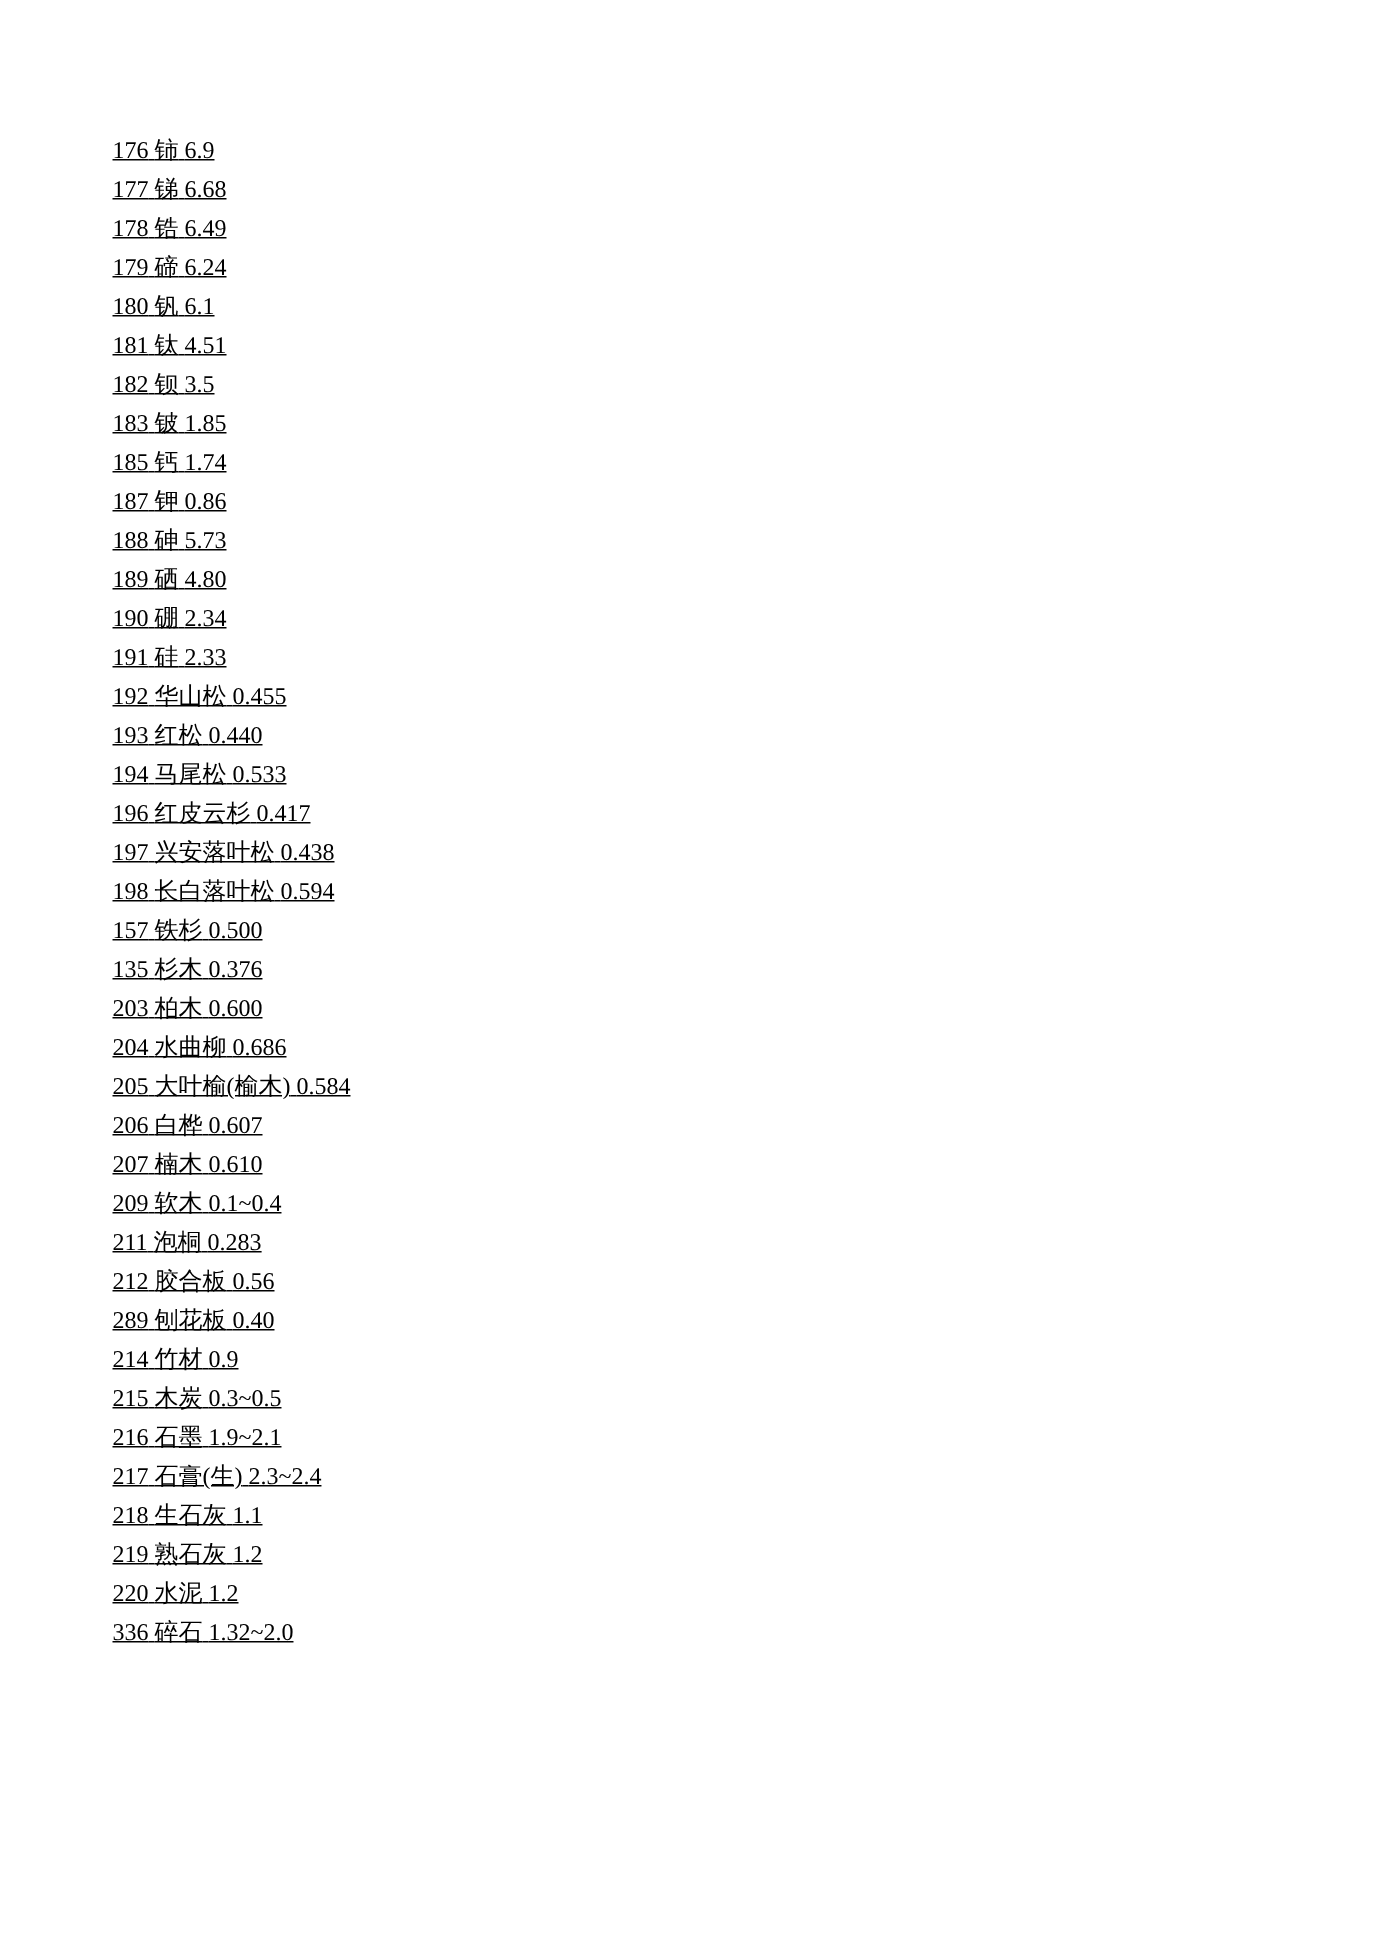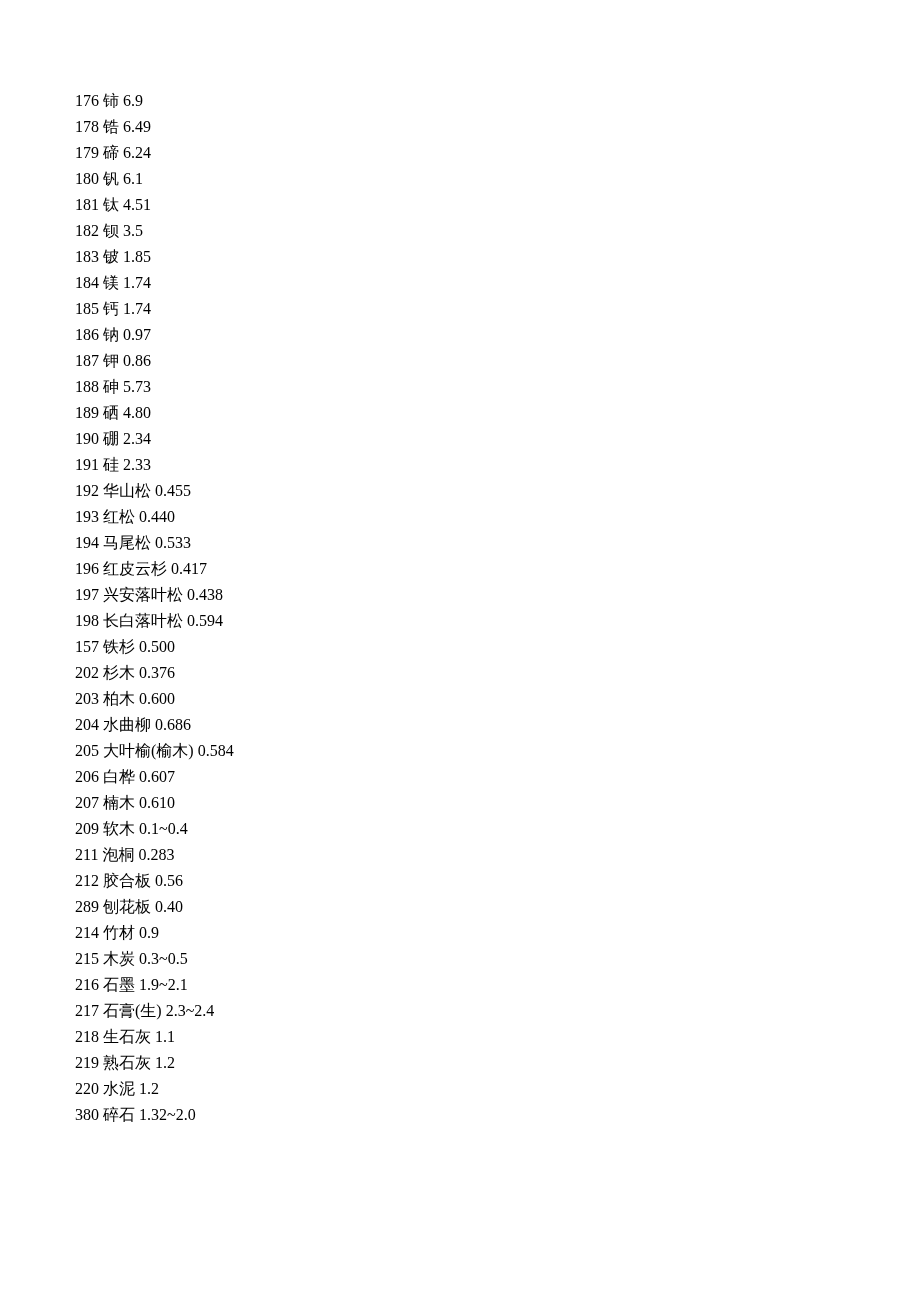--- a/index.html
+++ b/index.html
@@ -13,6 +13,7 @@
     }
     .row {
       white-space: nowrap;
+      text-decoration: underline;
     }
     .row span {
       display: inline;

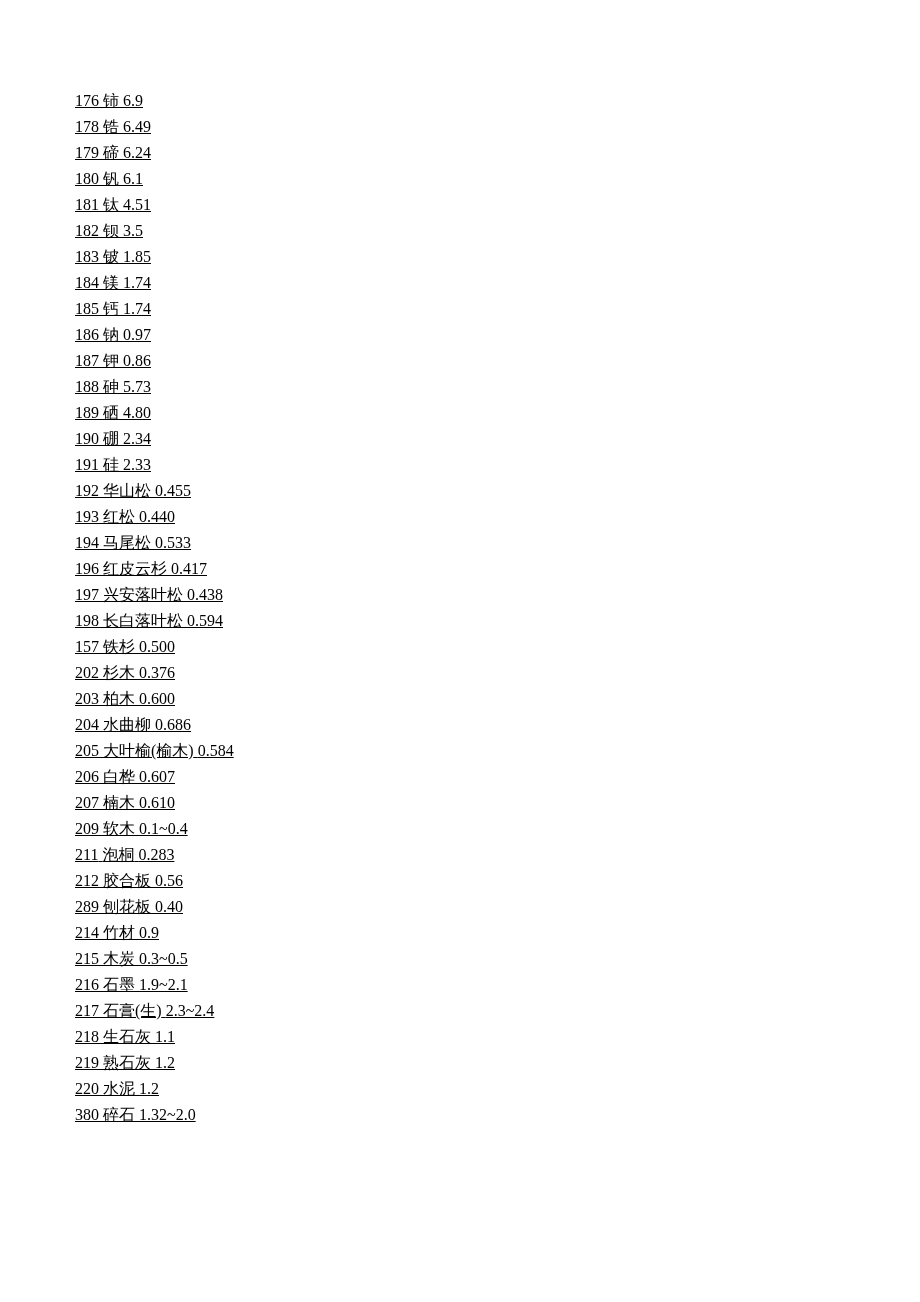--- a/index.html
+++ b/index.html
@@ -24,6 +24,7 @@
 
 <div id="list">
     <div class="row"><span>176</span> <span>铈</span> <span>6.9</span></div>
+    <div class="row"><span>177</span> <span>锑</span> <span>6.68</span></div>
     <div class="row"><span>178</span> <span>锆</span> <span>6.49</span></div>
     <div class="row"><span>179</span> <span>碲</span> <span>6.24</span></div>
     <div class="row"><span>180</span> <span>钒</span> <span>6.1</span></div>

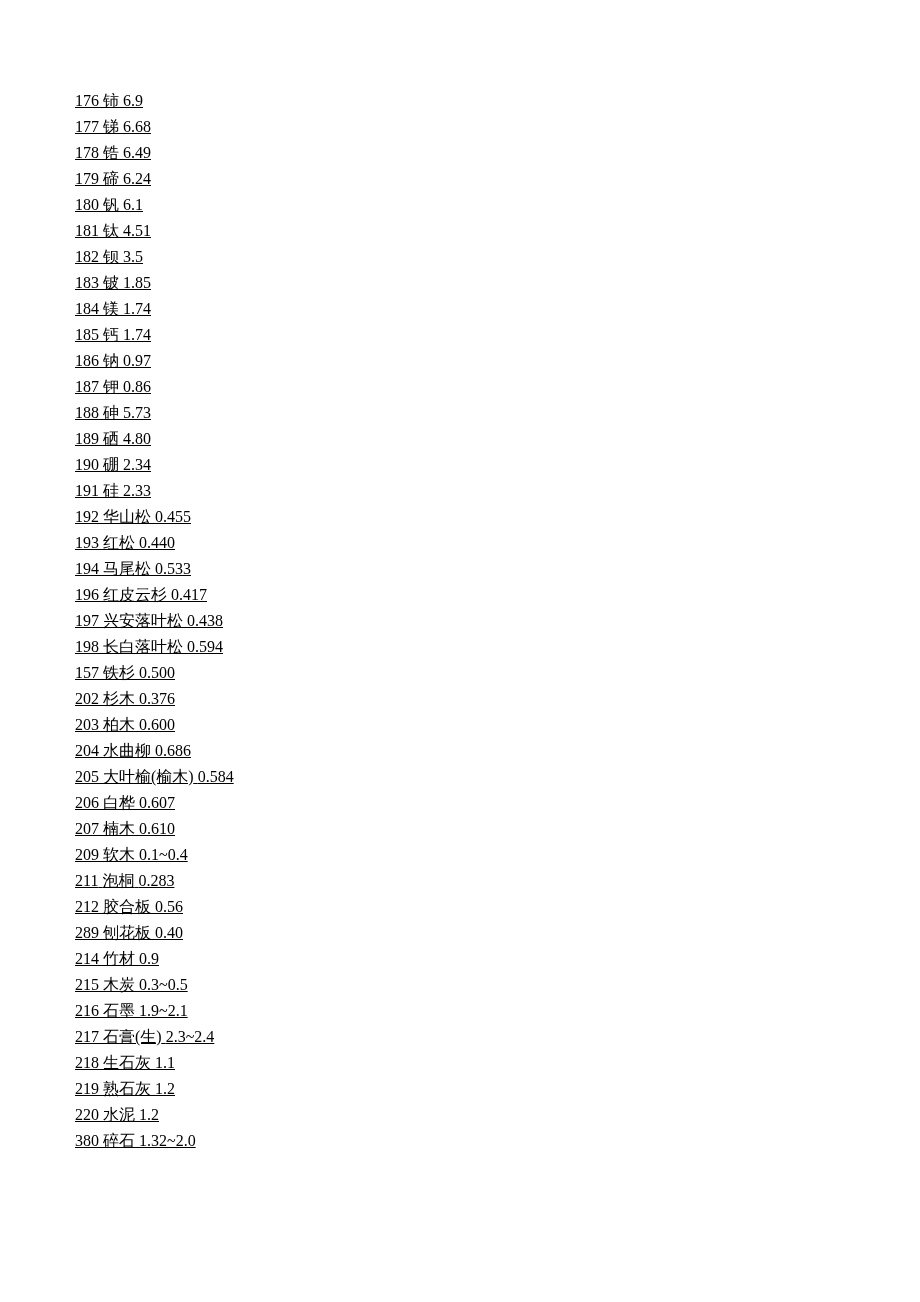--- a/index.html
+++ b/index.html
@@ -31,7 +31,6 @@
     <div class="row"><span>181</span> <span>钛</span> <span>4.51</span></div>
     <div class="row"><span>182</span> <span>钡</span> <span>3.5</span></div>
     <div class="row"><span>183</span> <span>铍</span> <span>1.85</span></div>
-    <div class="row"><span>184</span> <span>镁</span> <span>1.74</span></div>
     <div class="row"><span>185</span> <span>钙</span> <span>1.74</span></div>
     <div class="row"><span>186</span> <span>钠</span> <span>0.97</span></div>
     <div class="row"><span>187</span> <span>钾</span> <span>0.86</span></div>

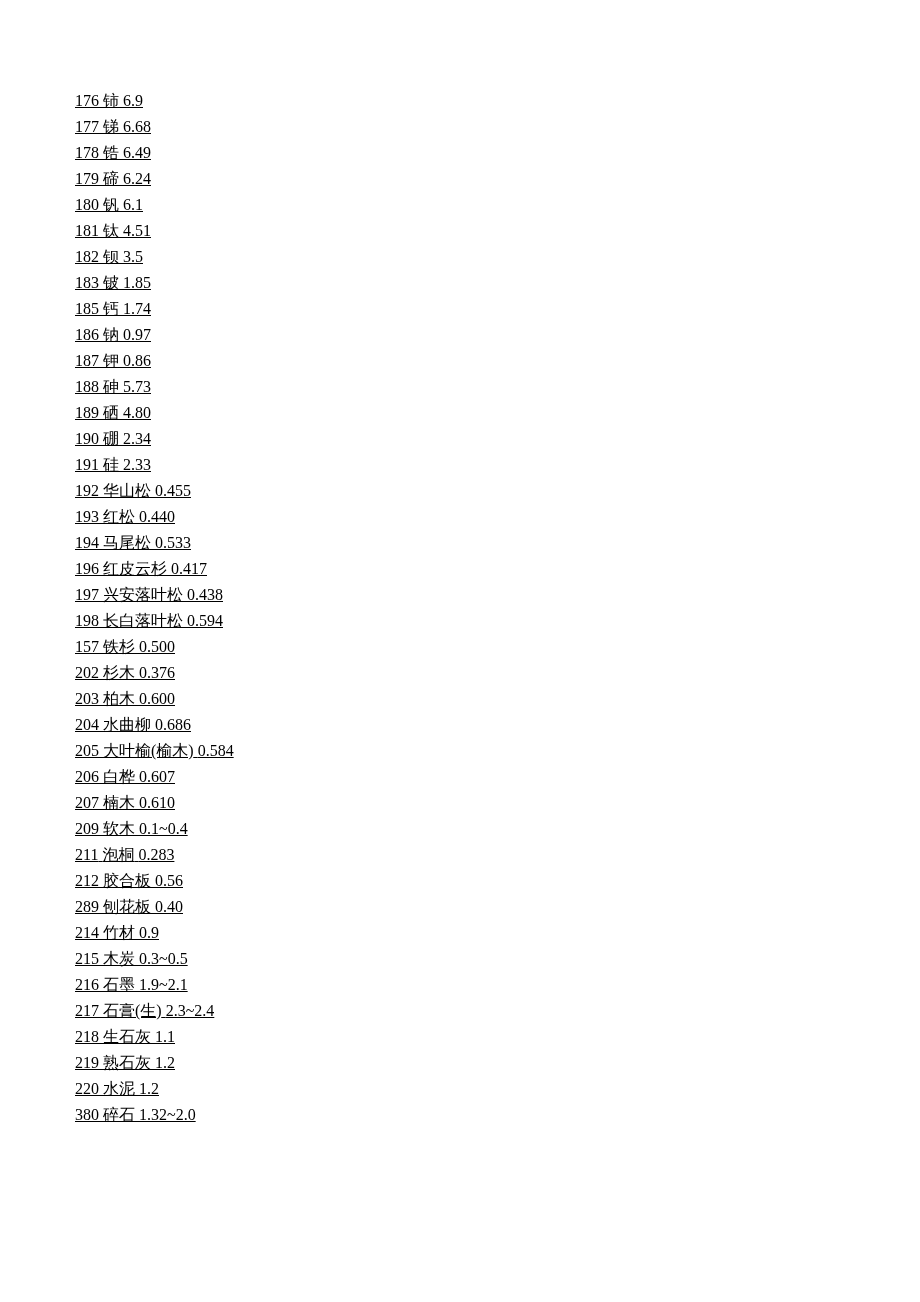--- a/index.html
+++ b/index.html
@@ -32,7 +32,6 @@
     <div class="row"><span>182</span> <span>钡</span> <span>3.5</span></div>
     <div class="row"><span>183</span> <span>铍</span> <span>1.85</span></div>
     <div class="row"><span>185</span> <span>钙</span> <span>1.74</span></div>
-    <div class="row"><span>186</span> <span>钠</span> <span>0.97</span></div>
     <div class="row"><span>187</span> <span>钾</span> <span>0.86</span></div>
     <div class="row"><span>188</span> <span>砷</span> <span>5.73</span></div>
     <div class="row"><span>189</span> <span>硒</span> <span>4.80</span></div>

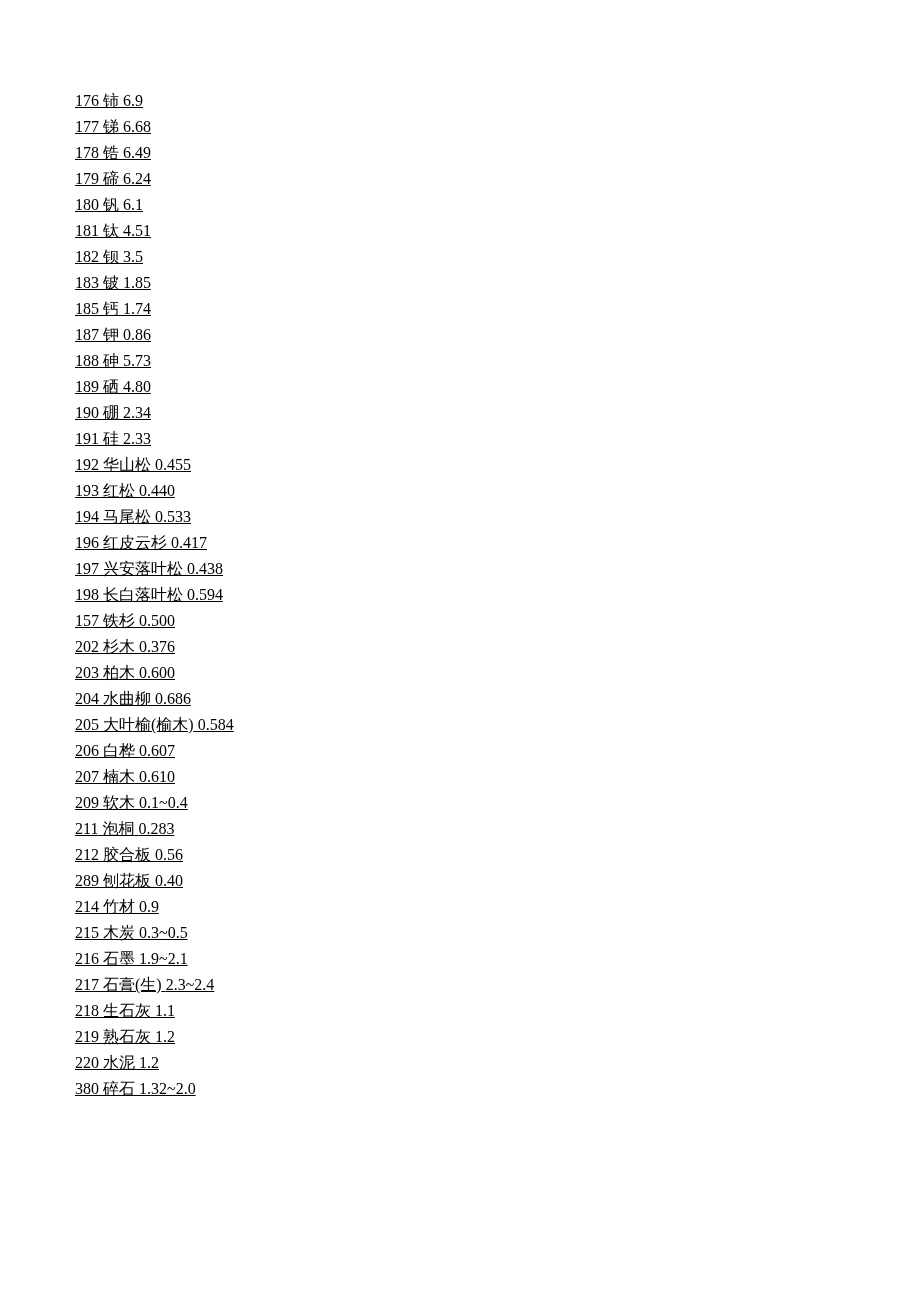--- a/index.html
+++ b/index.html
@@ -44,7 +44,7 @@
     <div class="row"><span>197</span> <span>兴安落叶松</span> <span>0.438</span></div>
     <div class="row"><span>198</span> <span>长白落叶松</span> <span>0.594</span></div>
     <div class="row"><span>157</span> <span>铁杉</span> <span>0.500</span></div>
-    <div class="row"><span>202</span> <span>杉木</span> <span>0.376</span></div>
+    <div class="row"><span>135</span> <span>杉木</span> <span>0.376</span></div>
     <div class="row"><span>203</span> <span>柏木</span> <span>0.600</span></div>
     <div class="row"><span>204</span> <span>水曲柳</span> <span>0.686</span></div>
     <div class="row"><span>205</span> <span>大叶榆(榆木)</span> <span>0.584</span></div>

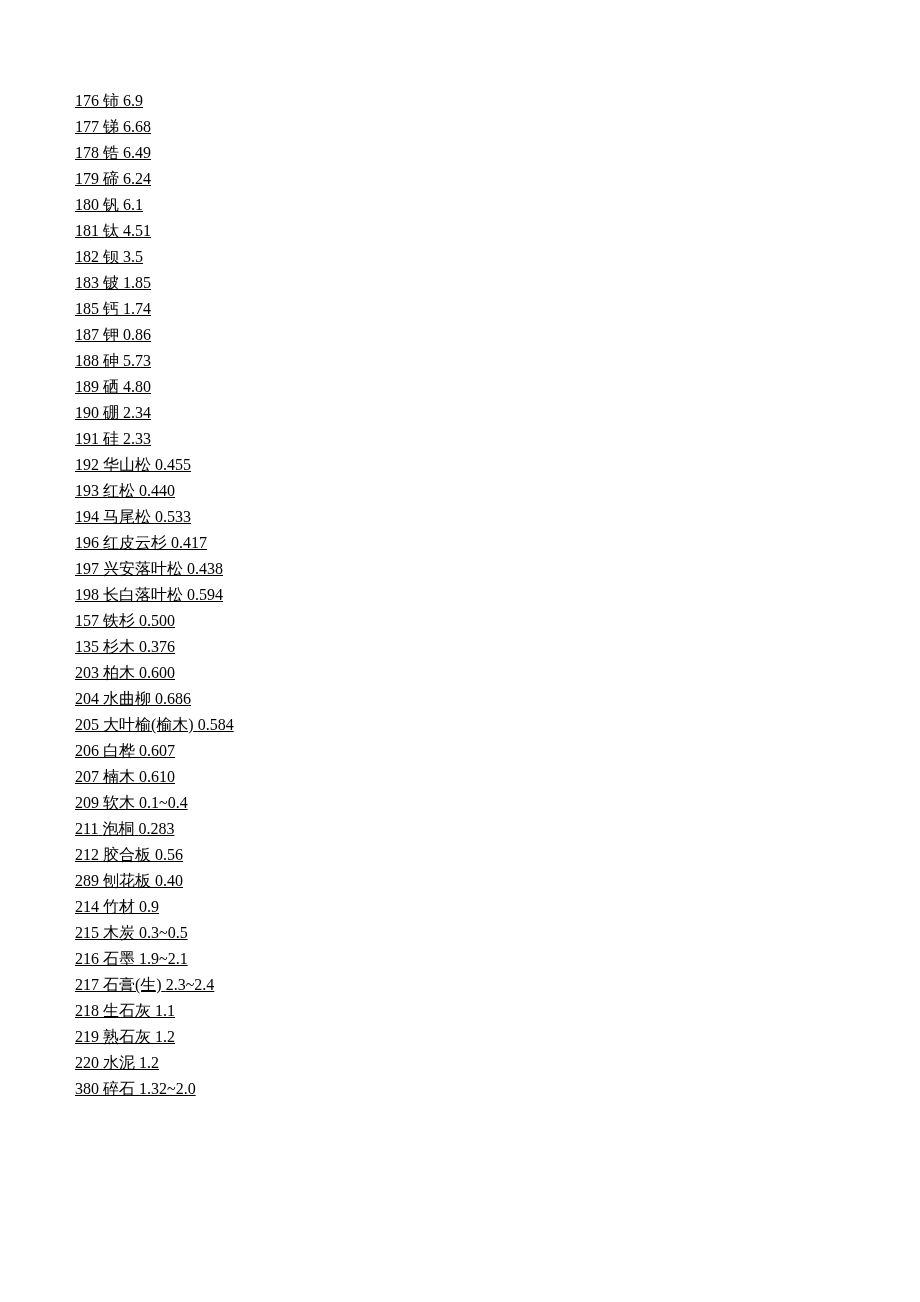--- a/index.html
+++ b/index.html
@@ -61,7 +61,7 @@
     <div class="row"><span>218</span> <span>生石灰</span> <span>1.1</span></div>
     <div class="row"><span>219</span> <span>熟石灰</span> <span>1.2</span></div>
     <div class="row"><span>220</span> <span>水泥</span> <span>1.2</span></div>
-    <div class="row"><span>380</span> <span>碎石</span> <span>1.32~2.0</span></div>
+    <div class="row"><span>336</span> <span>碎石</span> <span>1.32~2.0</span></div>
   </div>
 
 </body></html>

